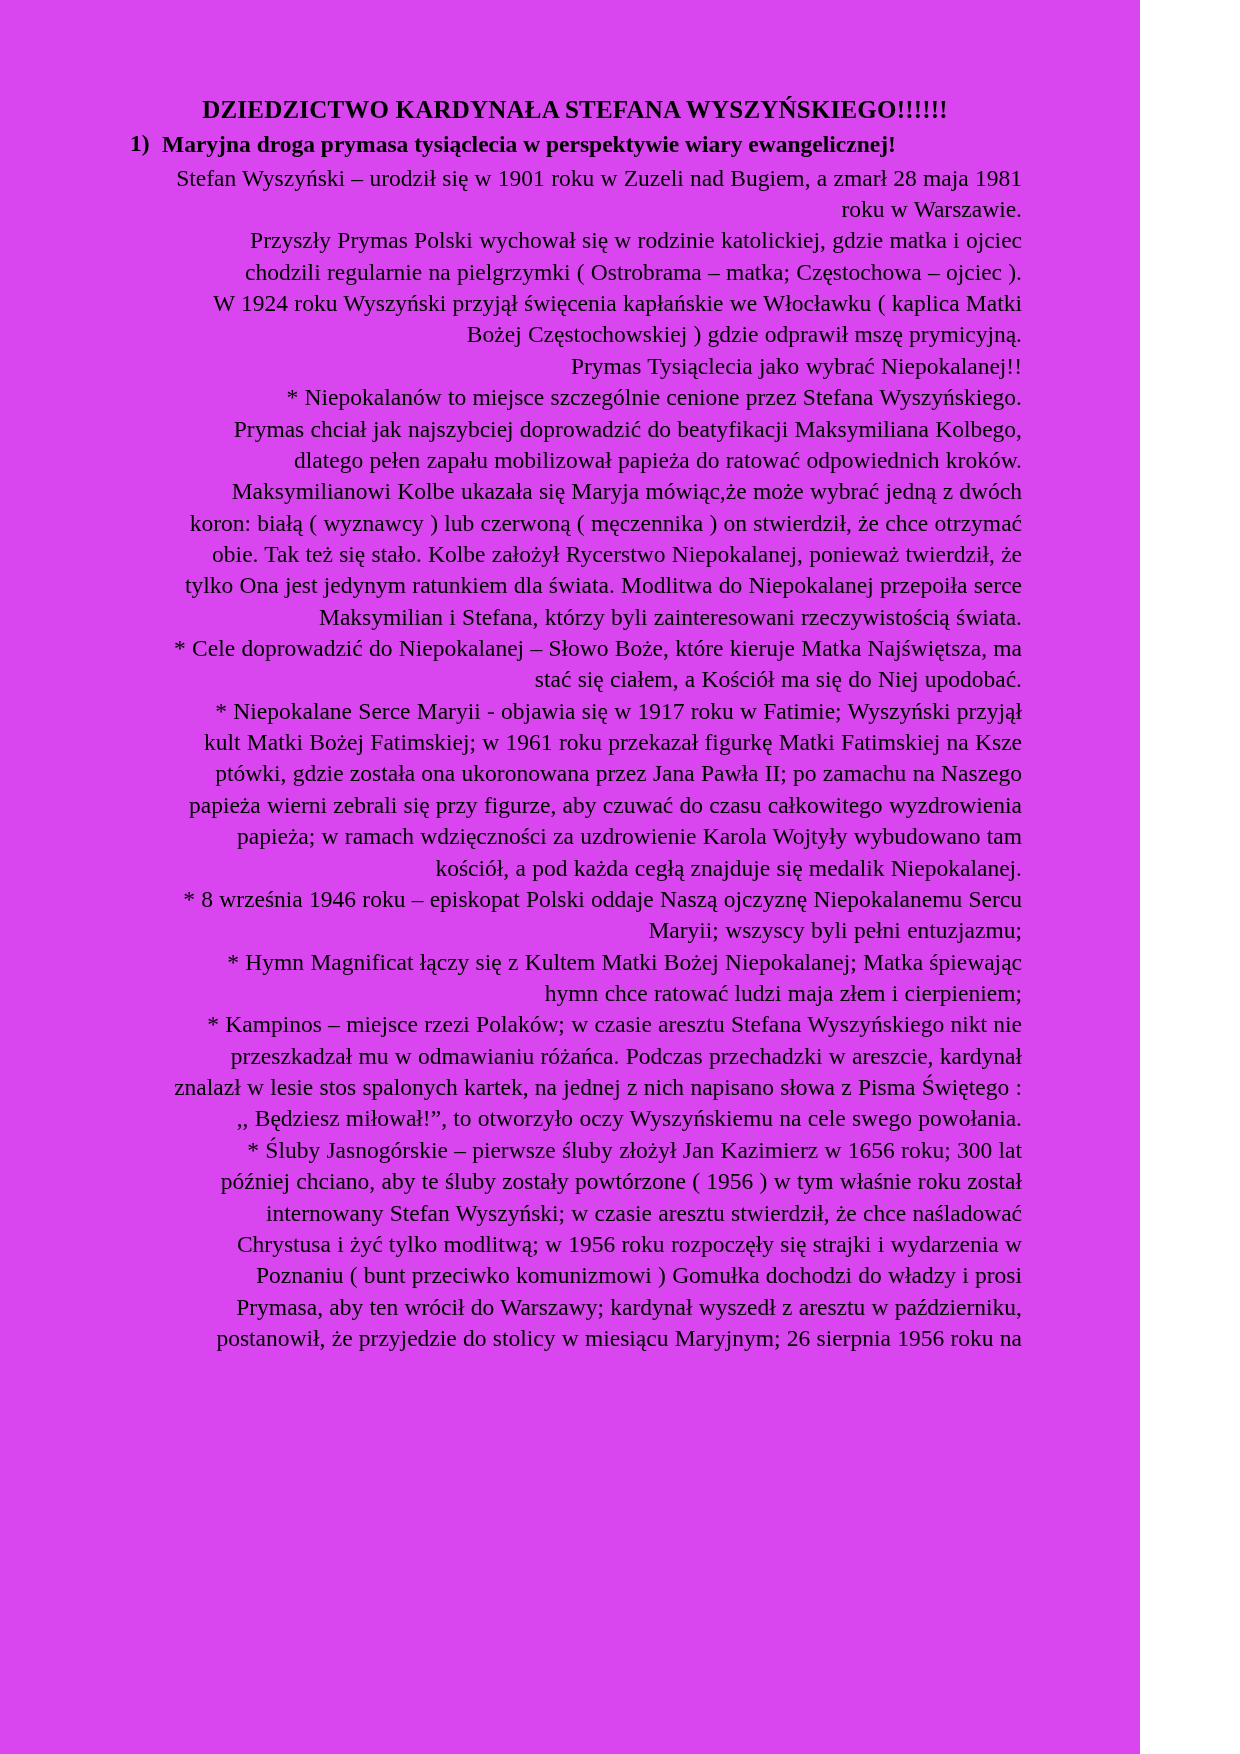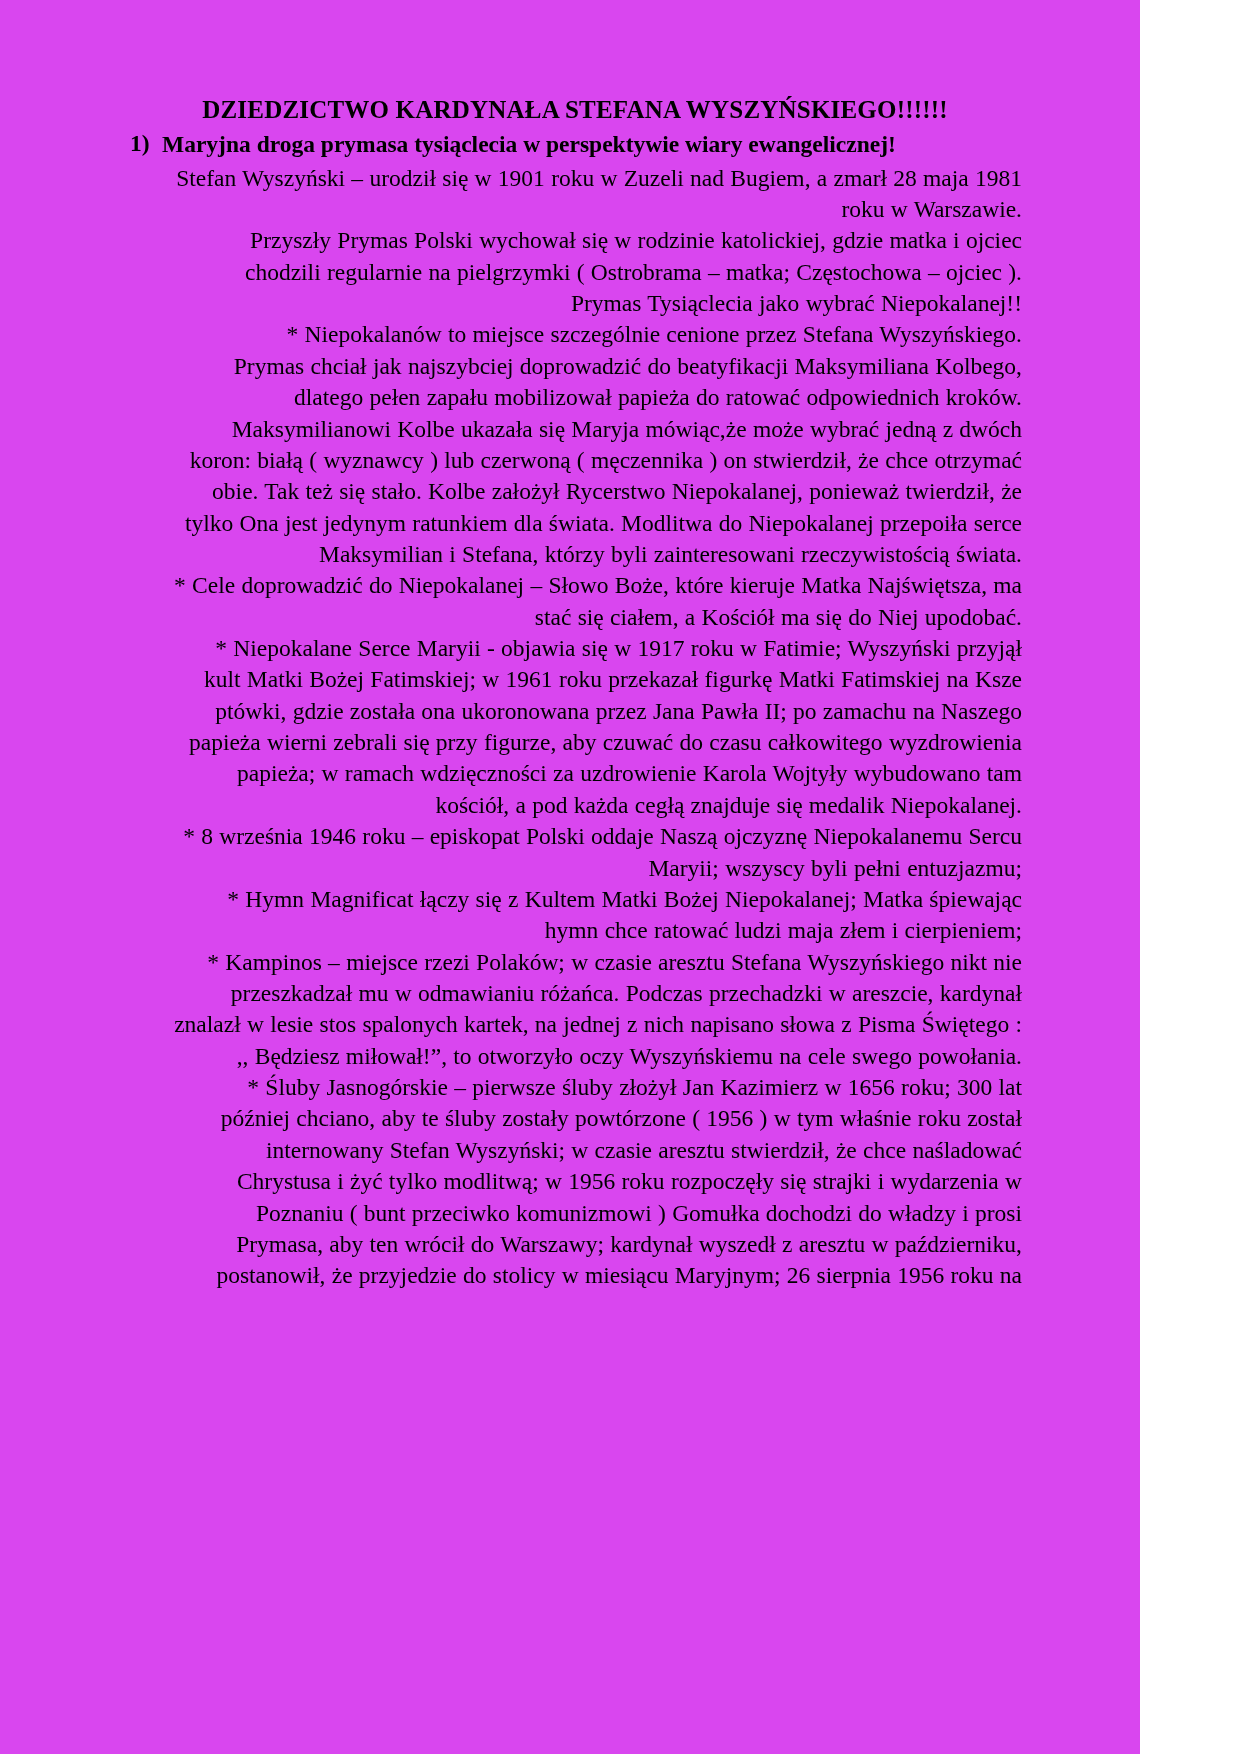--- a/index.html
+++ b/index.html
@@ -74,6 +74,7 @@
   <div class="body-block">
     <p class="para">Stefan Wyszyński – urodził się w 1901 roku w Zuzeli nad Bugiem, a zmarł 28 maja 1981 roku w Warszawie.</p>
     <p class="para">Przyszły Prymas Polski wychował się w rodzinie katolickiej, gdzie matka i ojciec chodzili regularnie na pielgrzymki ( Ostrobrama – matka; Częstochowa – ojciec ).</p>
+    <p class="para">W 1924 roku Wyszyński przyjął święcenia kapłańskie we Włocławku ( kaplica Matki Bożej Częstochowskiej ) gdzie odprawił mszę prymicyjną.</p>
     <p class="para">Prymas Tysiąclecia jako wybrać Niepokalanej!!</p>
     <p class="para">* Niepokalanów to miejsce szczególnie cenione przez Stefana Wyszyńskiego.</p>
     <p class="para">Prymas chciał jak najszybciej doprowadzić do beatyfikacji Maksymiliana Kolbego, dlatego pełen zapału mobilizował papieża do ratować odpowiednich kroków.</p>

